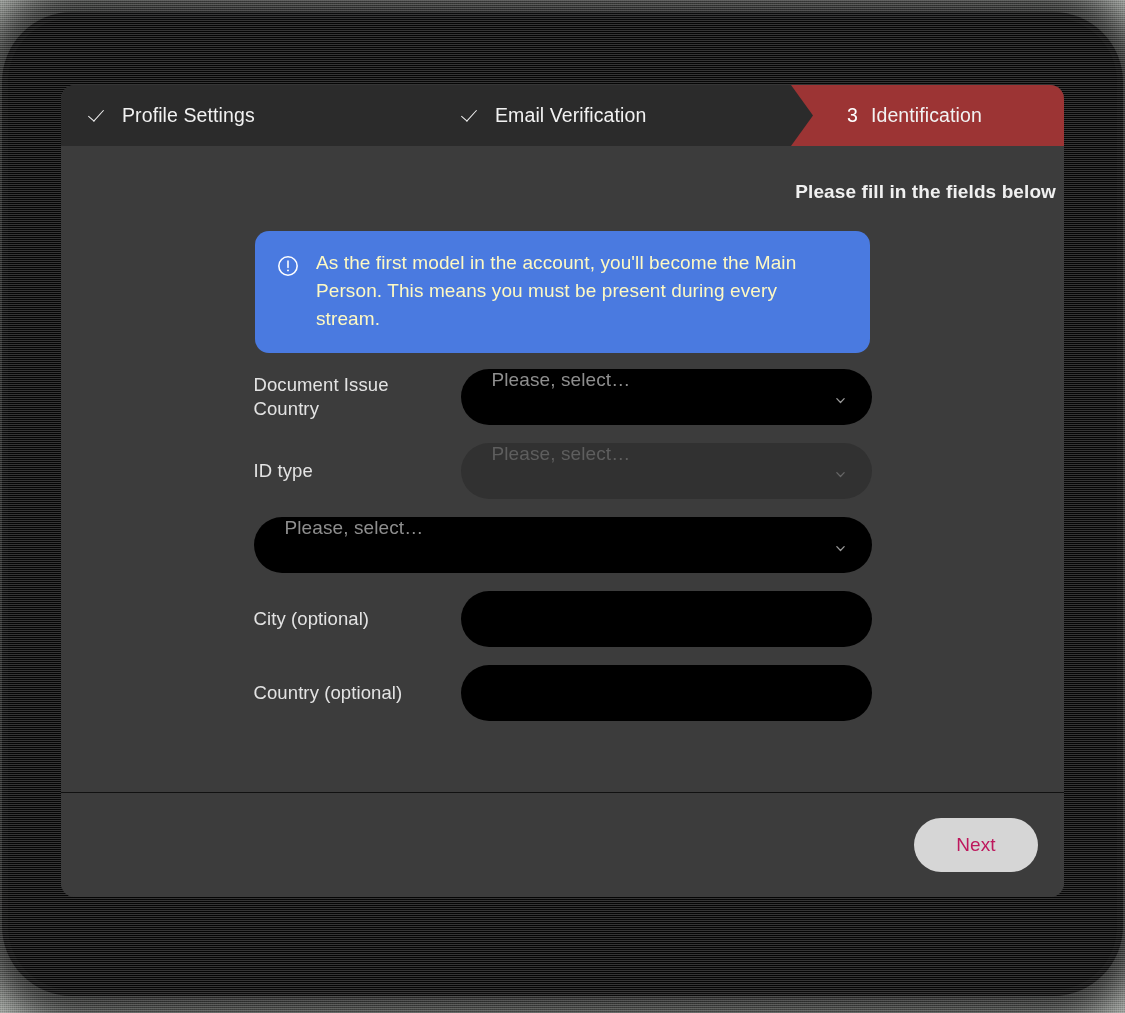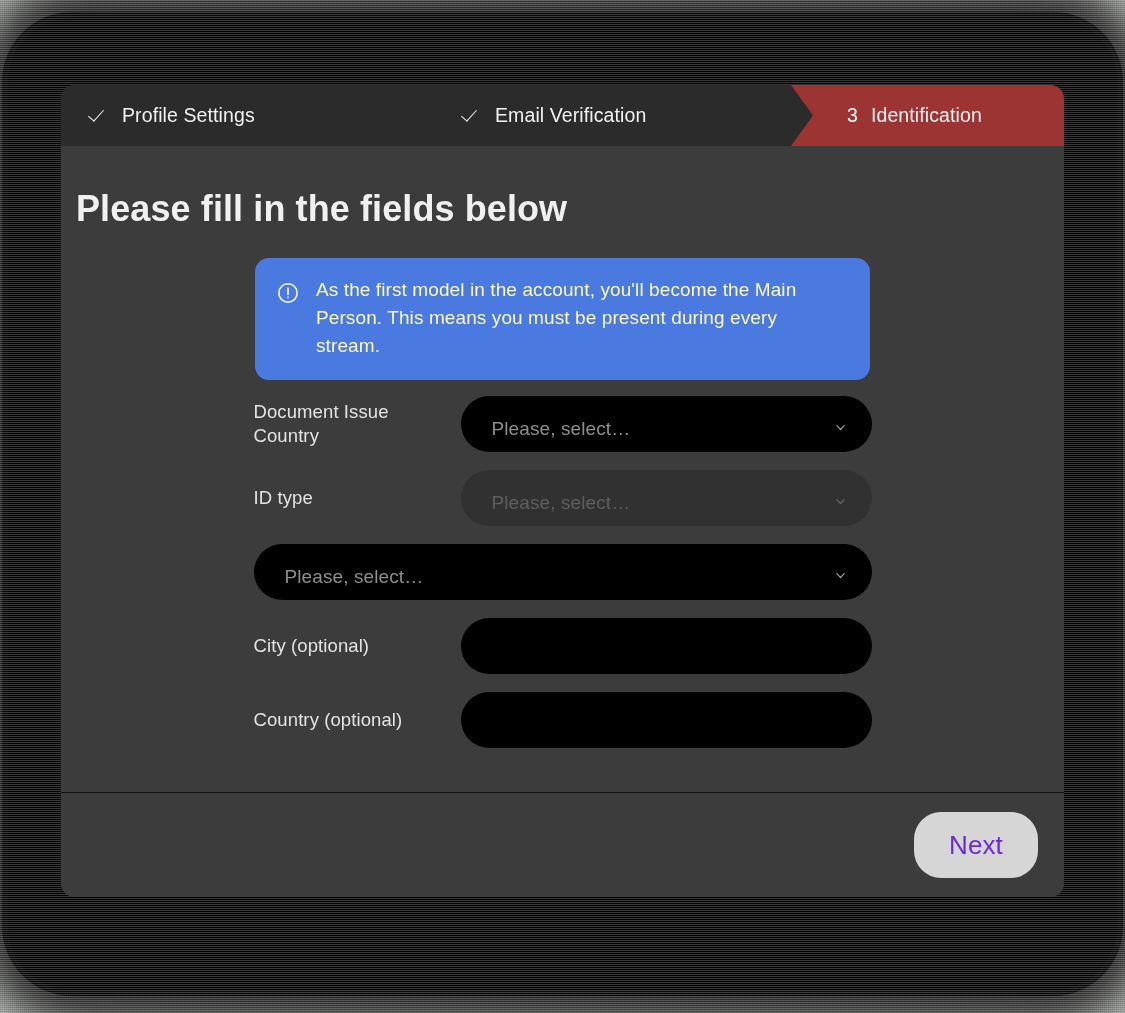--- a/index.html
+++ b/index.html
@@ -131,11 +131,11 @@
     background: #3c3c3c;
   }
   .page-title {
-    text-align: left;
+    text-align: right;
     color: #f0f0f0;
-    font-size: 36px;
+    font-size: 19px;
     font-weight: bold;
-    margin: 15px;
+    margin: 8px;
     padding: 27px 0 0 0;
     letter-spacing: .1px;
   }

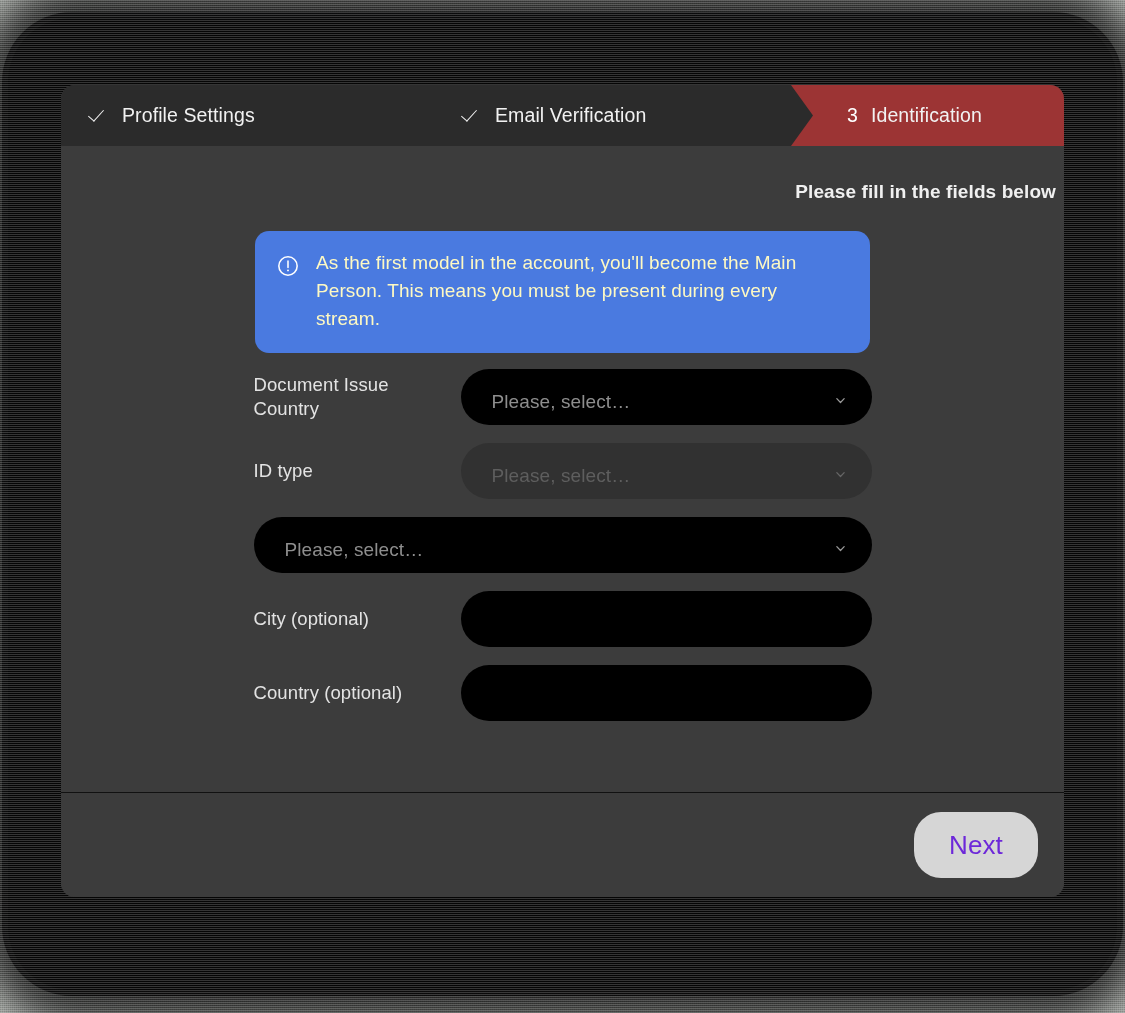--- a/index.html
+++ b/index.html
@@ -192,7 +192,7 @@
     background: #000000;
     position: relative;
     display: flex;
-    align-items: flex-end;
+    align-items: flex-start;
     padding: 0 44px 12px 31px;
     box-sizing: border-box;
     cursor: pointer;

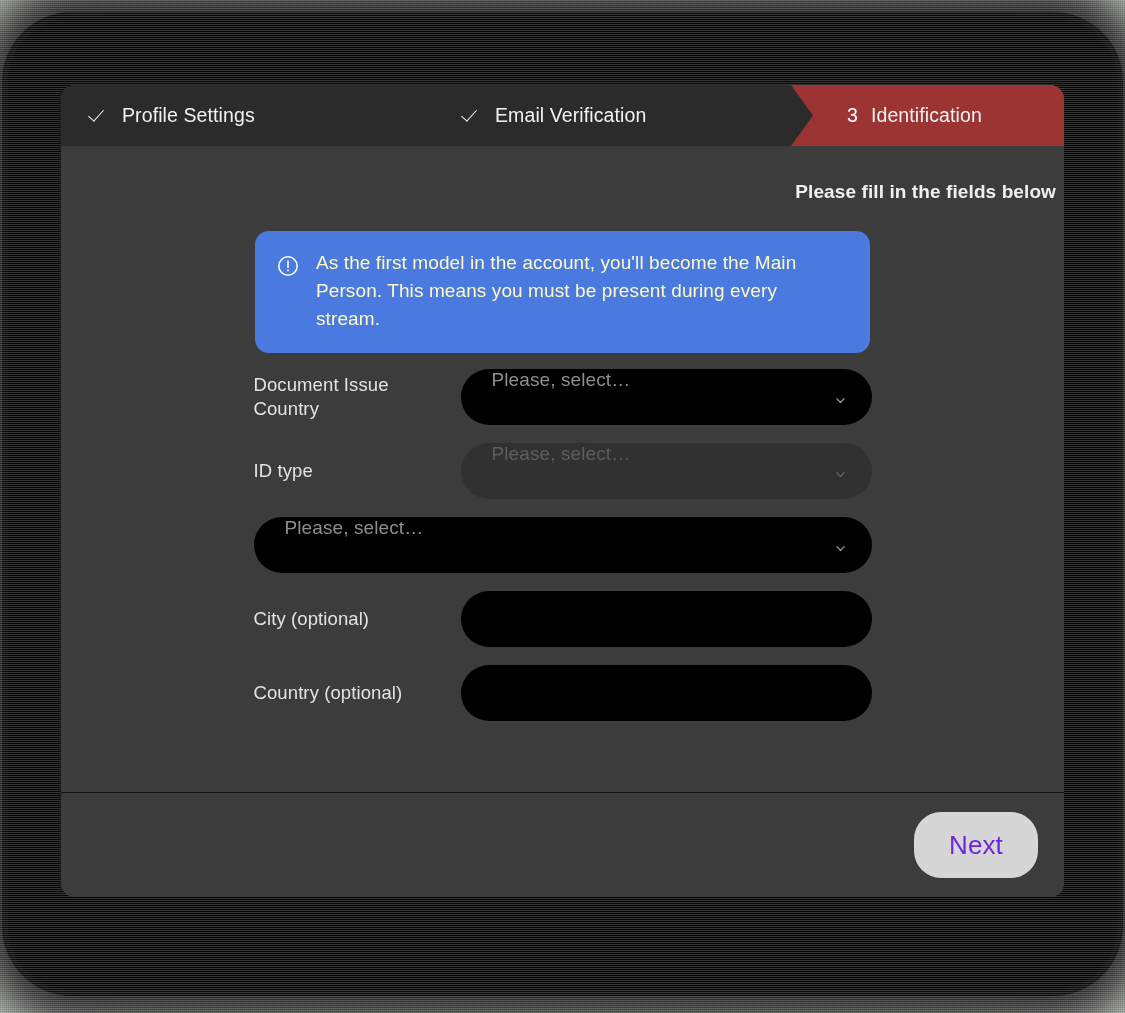--- a/index.html
+++ b/index.html
@@ -234,13 +234,13 @@
   }
   .next-btn {
     background: #d6d6d6;
-    color: #6d28d9;
+    color: #be185d;
     border: none;
     border-radius: 27px;
-    height: 66px;
+    height: 54px;
     min-width: 124px;
     padding: 0 26px;
-    font-size: 26px;
+    font-size: 19px;
     font-family: "Liberation Sans", sans-serif;
     cursor: pointer;
     letter-spacing: .1px;

